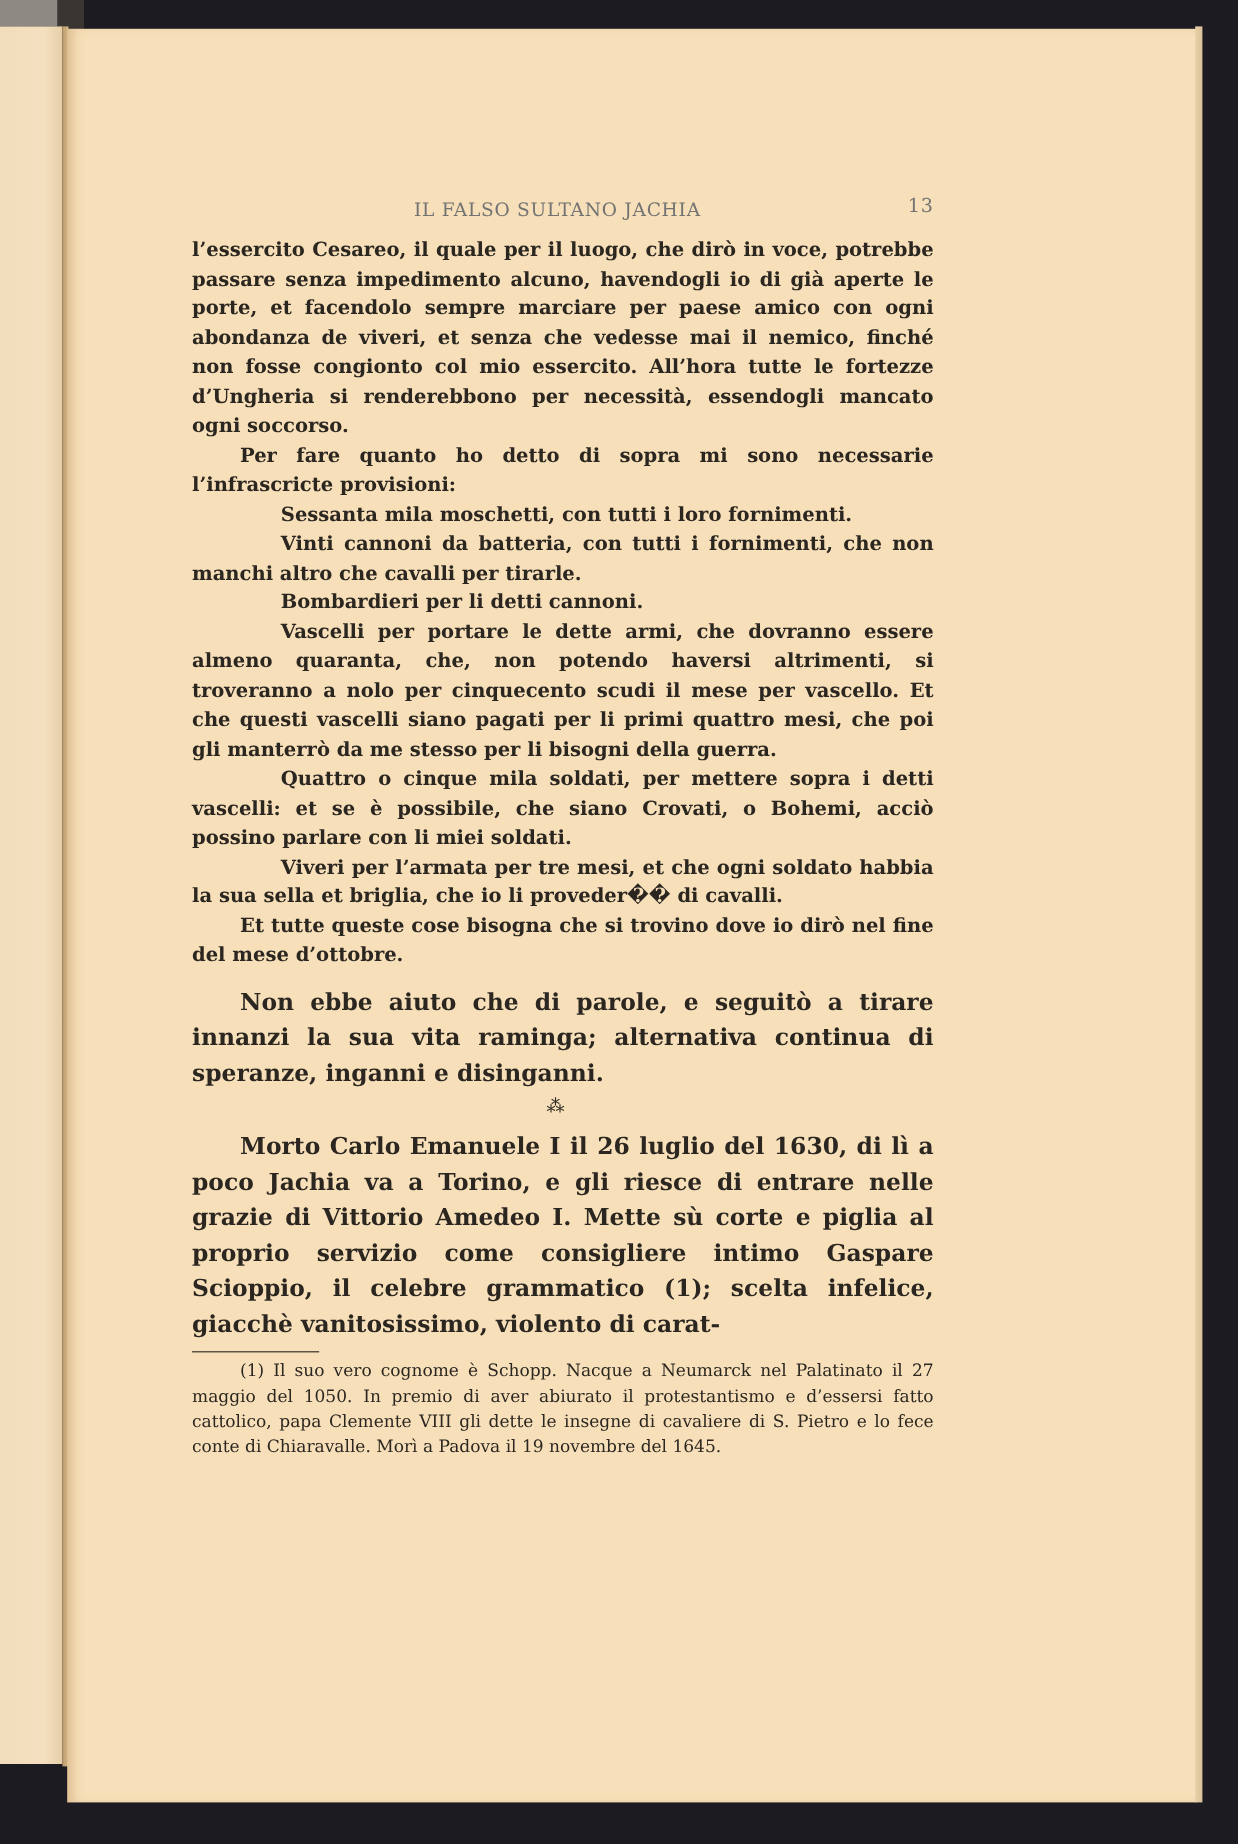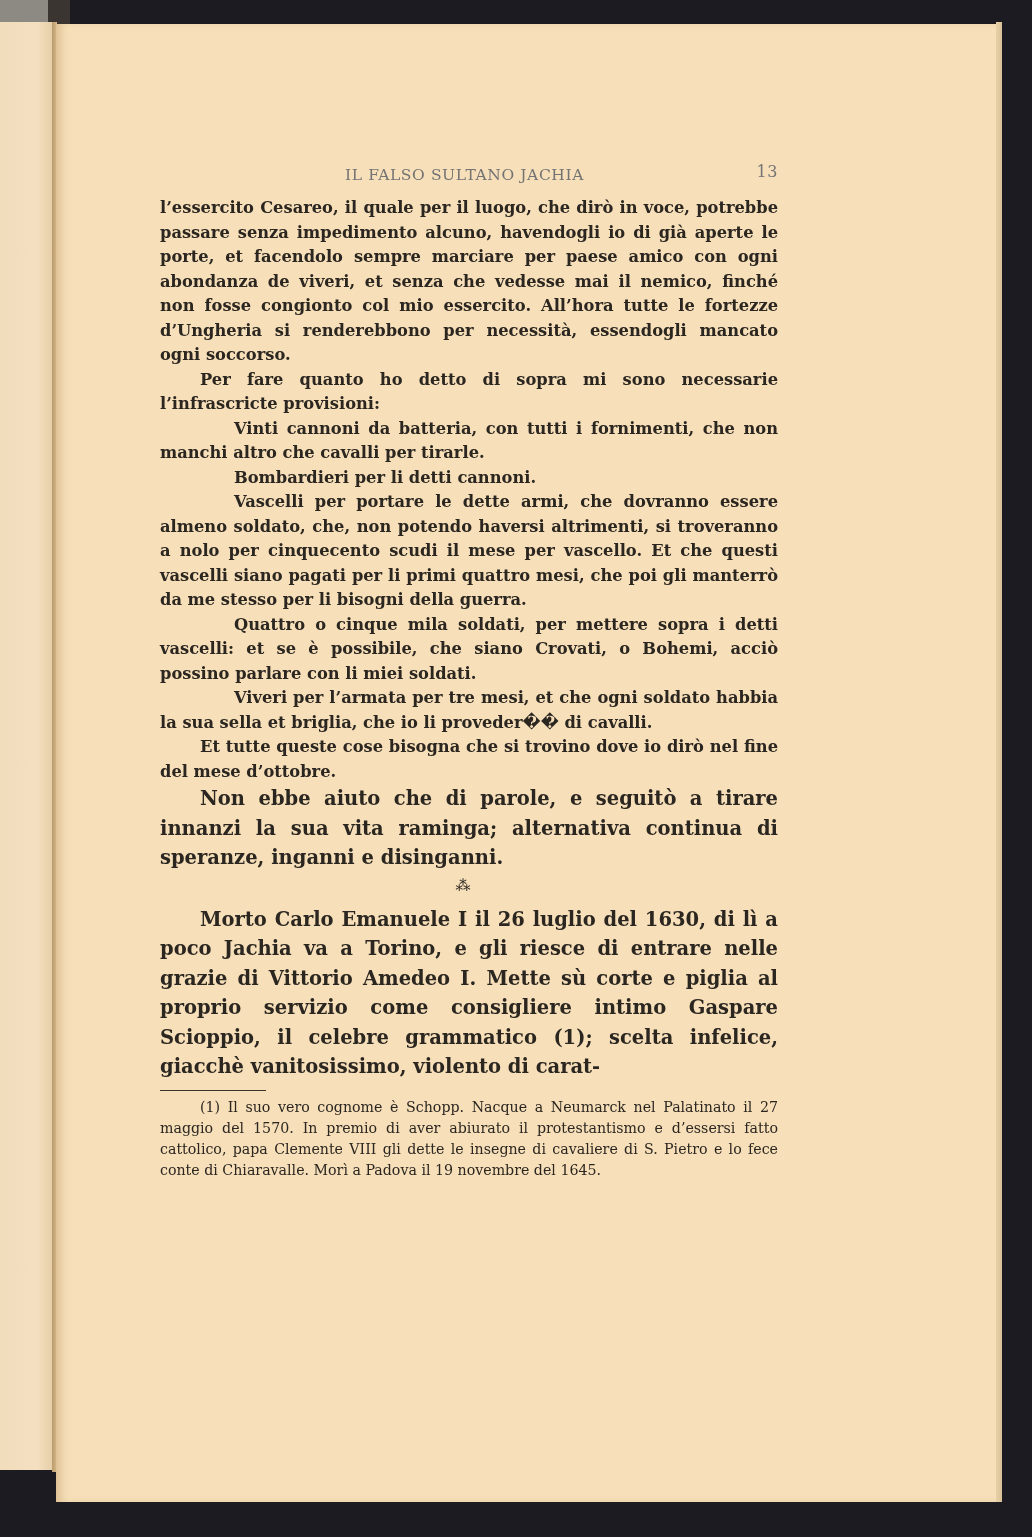--- a/index.html
+++ b/index.html
@@ -67,6 +67,7 @@
 <div class="text-block" style="top:196px;">
   <p class="p">l’essercito Cesareo, il quale per il luogo, che dirò in voce, potrebbe passare senza impedimento alcuno, havendogli io di già aperte le porte, et facendolo sempre marciare per paese amico con ogni abondanza de viveri, et senza che vedesse mai il nemico, finché non fosse congionto col mio essercito. All’hora tutte le fortezze d’Ungheria si renderebbono per necessità, essendogli mancato ogni soccorso.</p>
   <p class="p ind1">Per fare quanto ho detto di sopra mi sono necessarie l’infrascricte provisioni:</p>
+  <p class="p ind2">Sessanta mila moschetti, con tutti i loro fornimenti.</p>
   <p class="p ind2">Vinti cannoni da batteria, con tutti i fornimenti, che non manchi altro che cavalli per tirarle.</p>
   <p class="p ind2">Bombardieri per li detti cannoni.</p>
   <p class="p ind2">Vascelli per portare le dette armi, che dovranno essere almeno soldato, che, non potendo haversi altrimenti, si troveranno a nolo per cinquecento scudi il mese per vascello. Et che questi vascelli siano pagati per li primi quattro mesi, che poi gli manterrò da me stesso per li bisogni della guerra.</p>

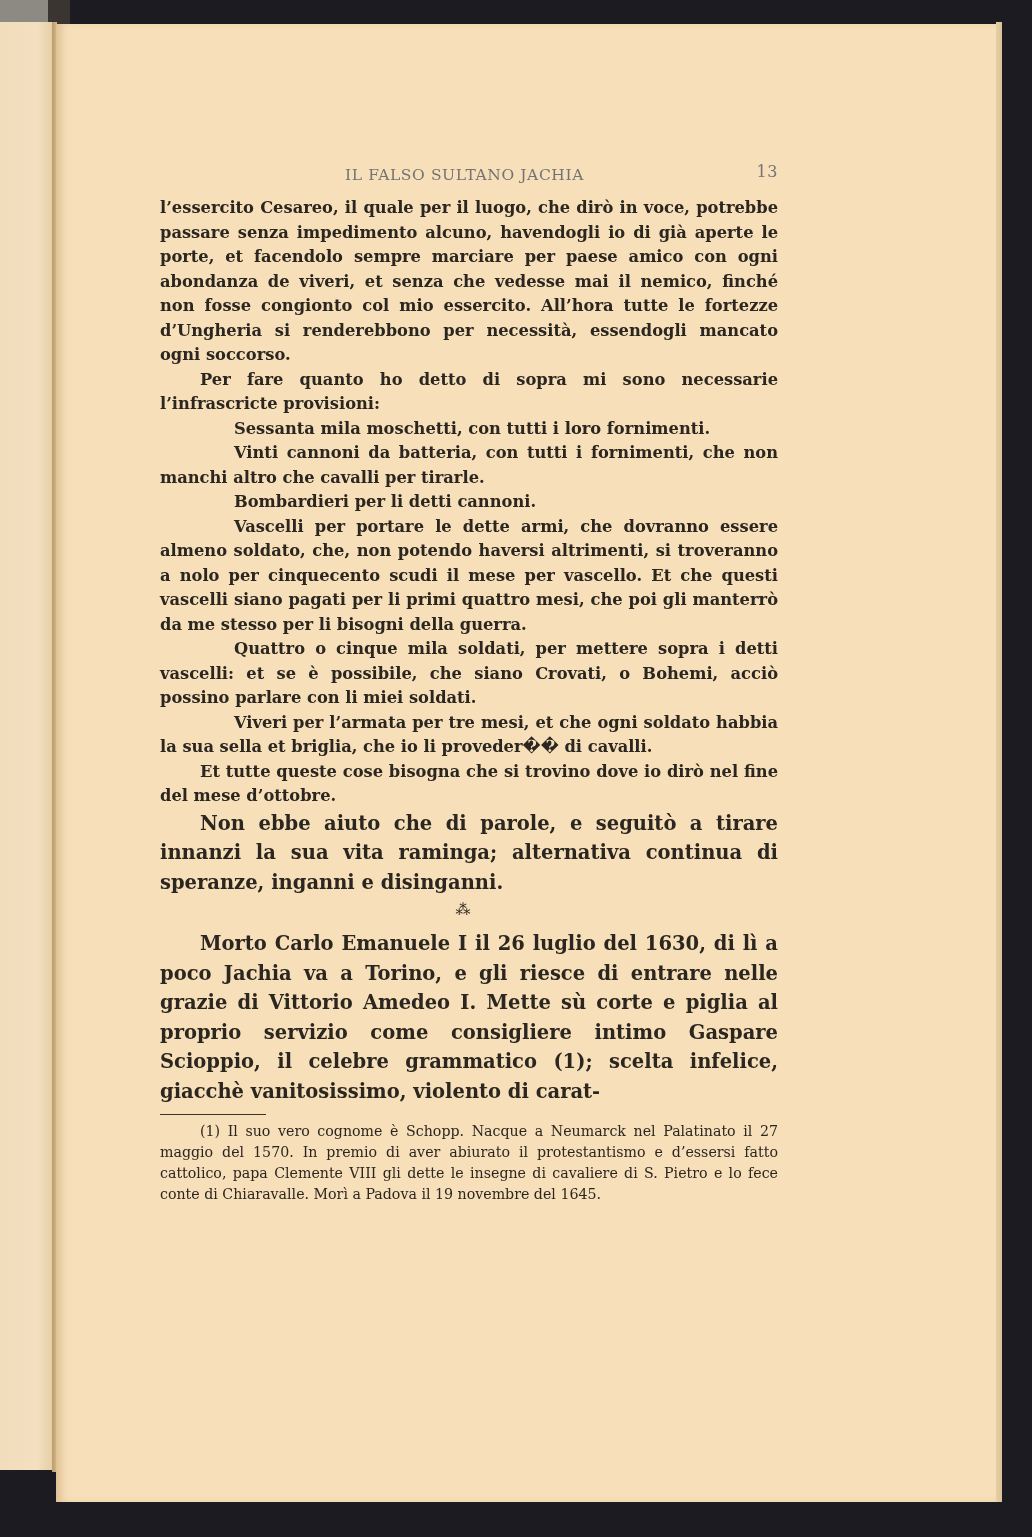--- a/index.html
+++ b/index.html
@@ -70,7 +70,7 @@
   <p class="p ind2">Sessanta mila moschetti, con tutti i loro fornimenti.</p>
   <p class="p ind2">Vinti cannoni da batteria, con tutti i fornimenti, che non manchi altro che cavalli per tirarle.</p>
   <p class="p ind2">Bombardieri per li detti cannoni.</p>
-  <p class="p ind2">Vascelli per portare le dette armi, che dovranno essere almeno soldato, che, non potendo haversi altrimenti, si troveranno a nolo per cinquecento scudi il mese per vascello. Et che questi vascelli siano pagati per li primi quattro mesi, che poi gli manterrò da me stesso per li bisogni della guerra.</p>
+  <p class="p ind2">Vascelli per portare le dette armi, che dovranno essere almeno quaranta, che, non potendo haversi altrimenti, si troveranno a nolo per cinquecento scudi il mese per vascello. Et che questi vascelli siano pagati per li primi quattro mesi, che poi gli manterrò da me stesso per li bisogni della guerra.</p>
   <p class="p ind2">Quattro o cinque mila soldati, per mettere sopra i detti vascelli: et se è possibile, che siano Crovati, o Bohemi, acciò possino parlare con li miei soldati.</p>
   <p class="p ind2">Viveri per l’armata per tre mesi, et che ogni soldato habbia la sua sella et briglia, che io li proveder�� di cavalli.</p>
   <p class="p ind1">Et tutte queste cose bisogna che si trovino dove io dirò nel fine del mese d’ottobre.</p>

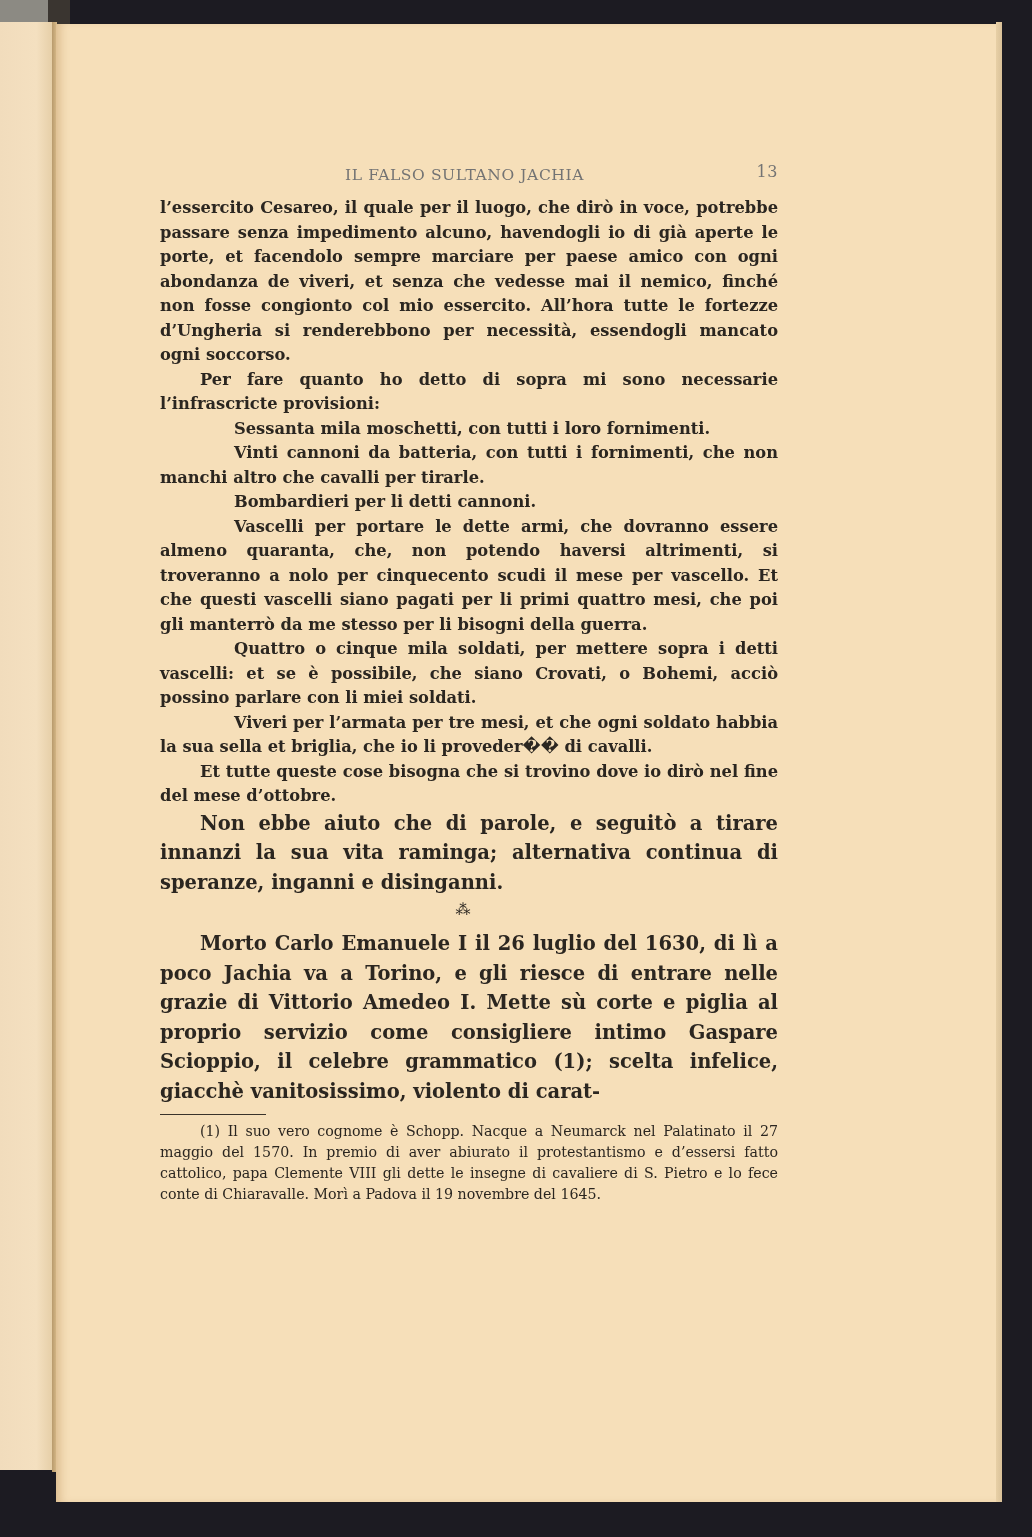--- a/index.html
+++ b/index.html
@@ -75,7 +75,7 @@
   <p class="p ind2">Viveri per l’armata per tre mesi, et che ogni soldato habbia la sua sella et briglia, che io li proveder�� di cavalli.</p>
   <p class="p ind1">Et tutte queste cose bisogna che si trovino dove io dirò nel fine del mese d’ottobre.</p>
 
-  <p class="p big ind1" style="">Non ebbe aiuto che di parole, e seguitò a tirare innanzi la sua vita raminga; alternativa continua di speranze, inganni e disinganni.</p>
+  <p class="p big ind1" style="margin-top:12px;">Non ebbe aiuto che di parole, e seguitò a tirare innanzi la sua vita raminga; alternativa continua di speranze, inganni e disinganni.</p>
   <div class="star">⁂</div>
   <p class="p big ind1">Morto Carlo Emanuele I il 26 luglio del 1630, di lì a poco Jachia va a Torino, e gli riesce di entrare nelle grazie di Vittorio Amedeo I. Mette sù corte e piglia al proprio servizio come consigliere intimo Gaspare Scioppio, il celebre grammatico (1); scelta infelice, giacchè vanitosissimo, violento di carat-</p>
 

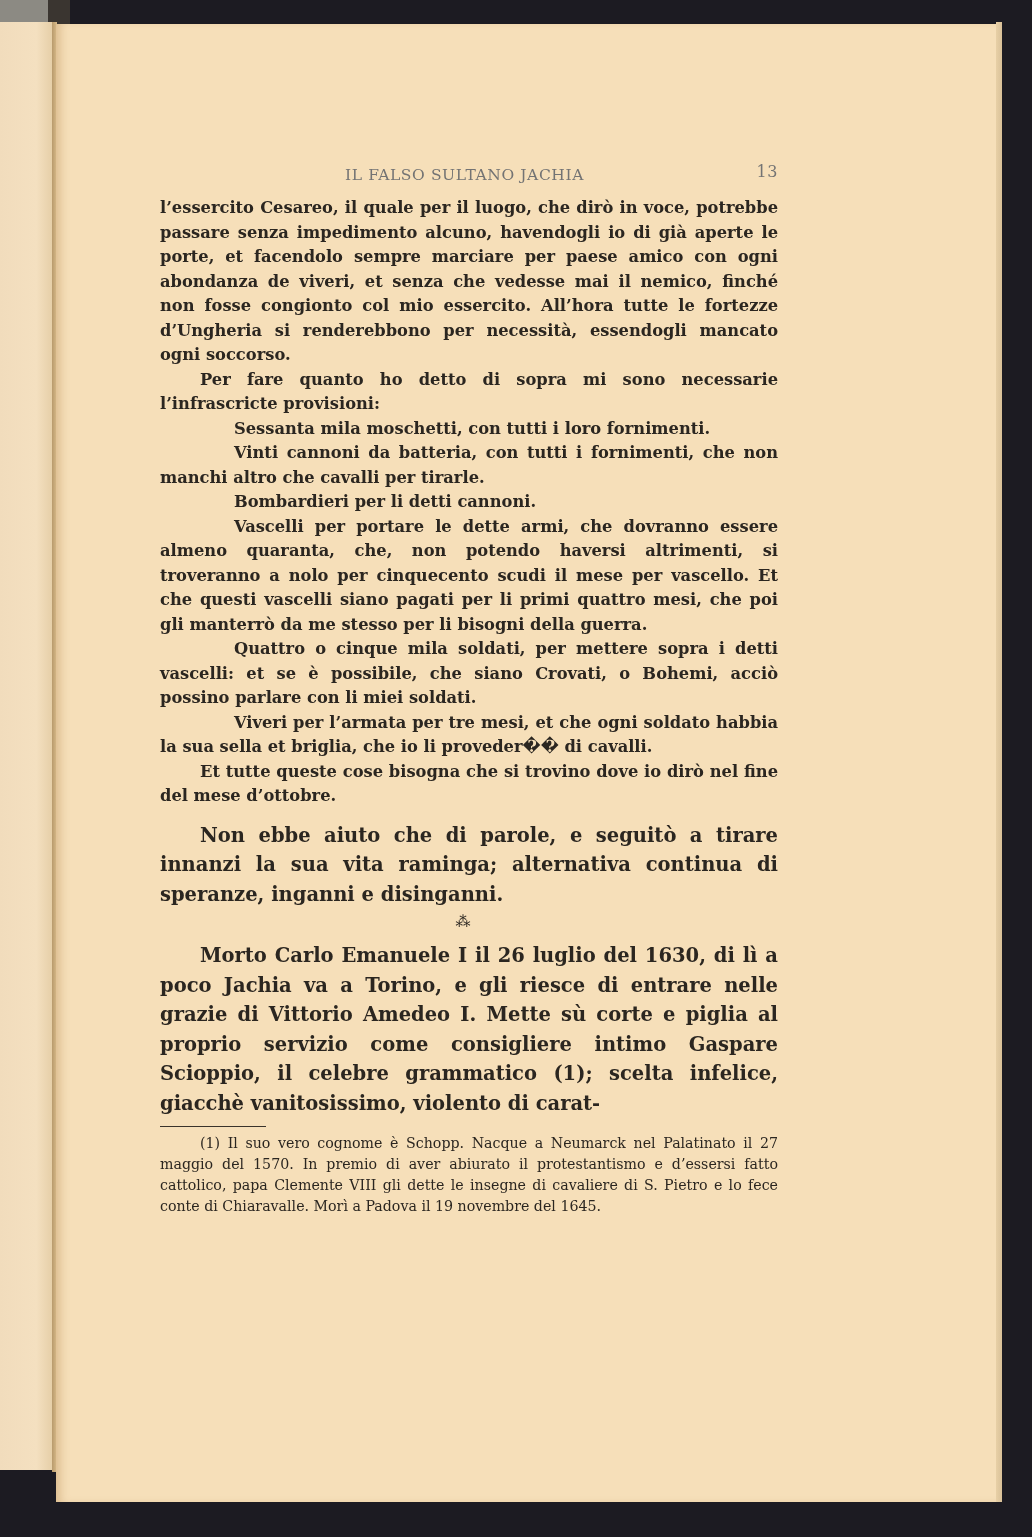--- a/index.html
+++ b/index.html
@@ -80,7 +80,7 @@
   <p class="p big ind1">Morto Carlo Emanuele I il 26 luglio del 1630, di lì a poco Jachia va a Torino, e gli riesce di entrare nelle grazie di Vittorio Amedeo I. Mette sù corte e piglia al proprio servizio come consigliere intimo Gaspare Scioppio, il celebre grammatico (1); scelta infelice, giacchè vanitosissimo, violento di carat-</p>
 
   <div class="fn-rule"></div>
-  <p class="fn ind1">(1) Il suo vero cognome è Schopp. Nacque a Neumarck nel Palatinato il 27 maggio del 1570. In premio di aver abiurato il protestantismo e d’essersi fatto cattolico, papa Clemente VIII gli dette le insegne di cavaliere di S. Pietro e lo fece conte di Chiaravalle. Morì a Padova il 19 novembre del 1645.</p>
+  <p class="fn ind1">(1) Il suo vero cognome è Schopp. Nacque a Neumarck nel Palatinato il 27 maggio del 1050. In premio di aver abiurato il protestantismo e d’essersi fatto cattolico, papa Clemente VIII gli dette le insegne di cavaliere di S. Pietro e lo fece conte di Chiaravalle. Morì a Padova il 19 novembre del 1645.</p>
 </div>
 
 </body></html>

